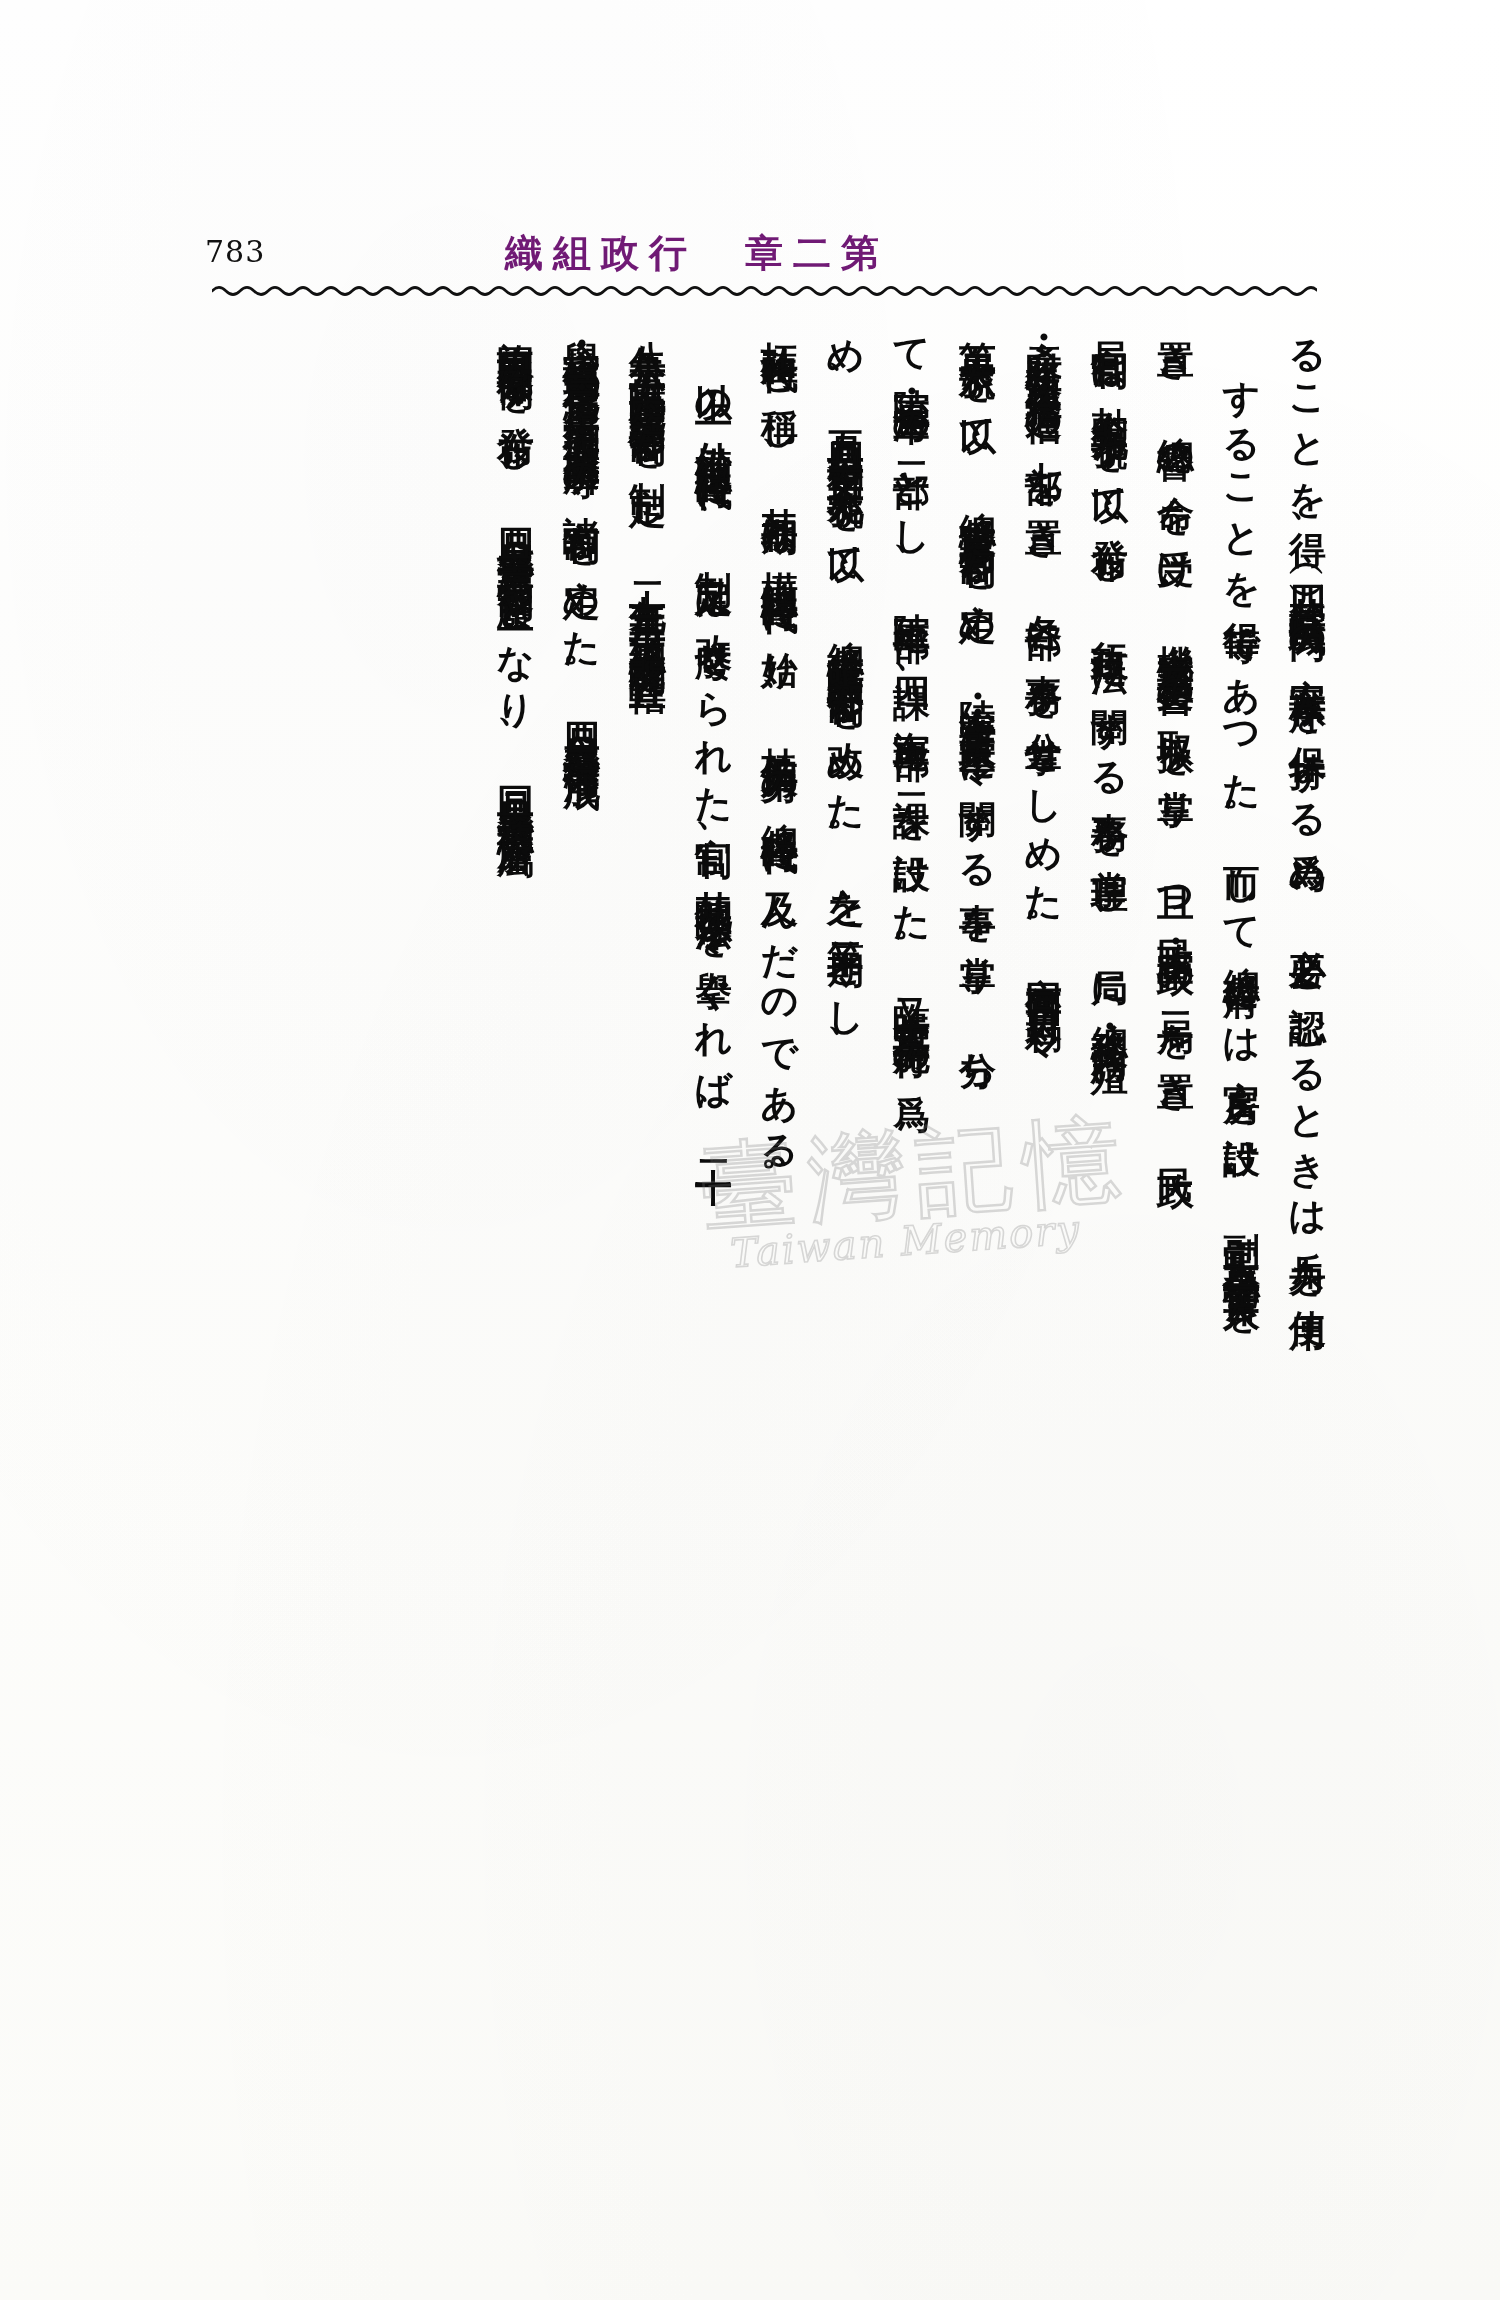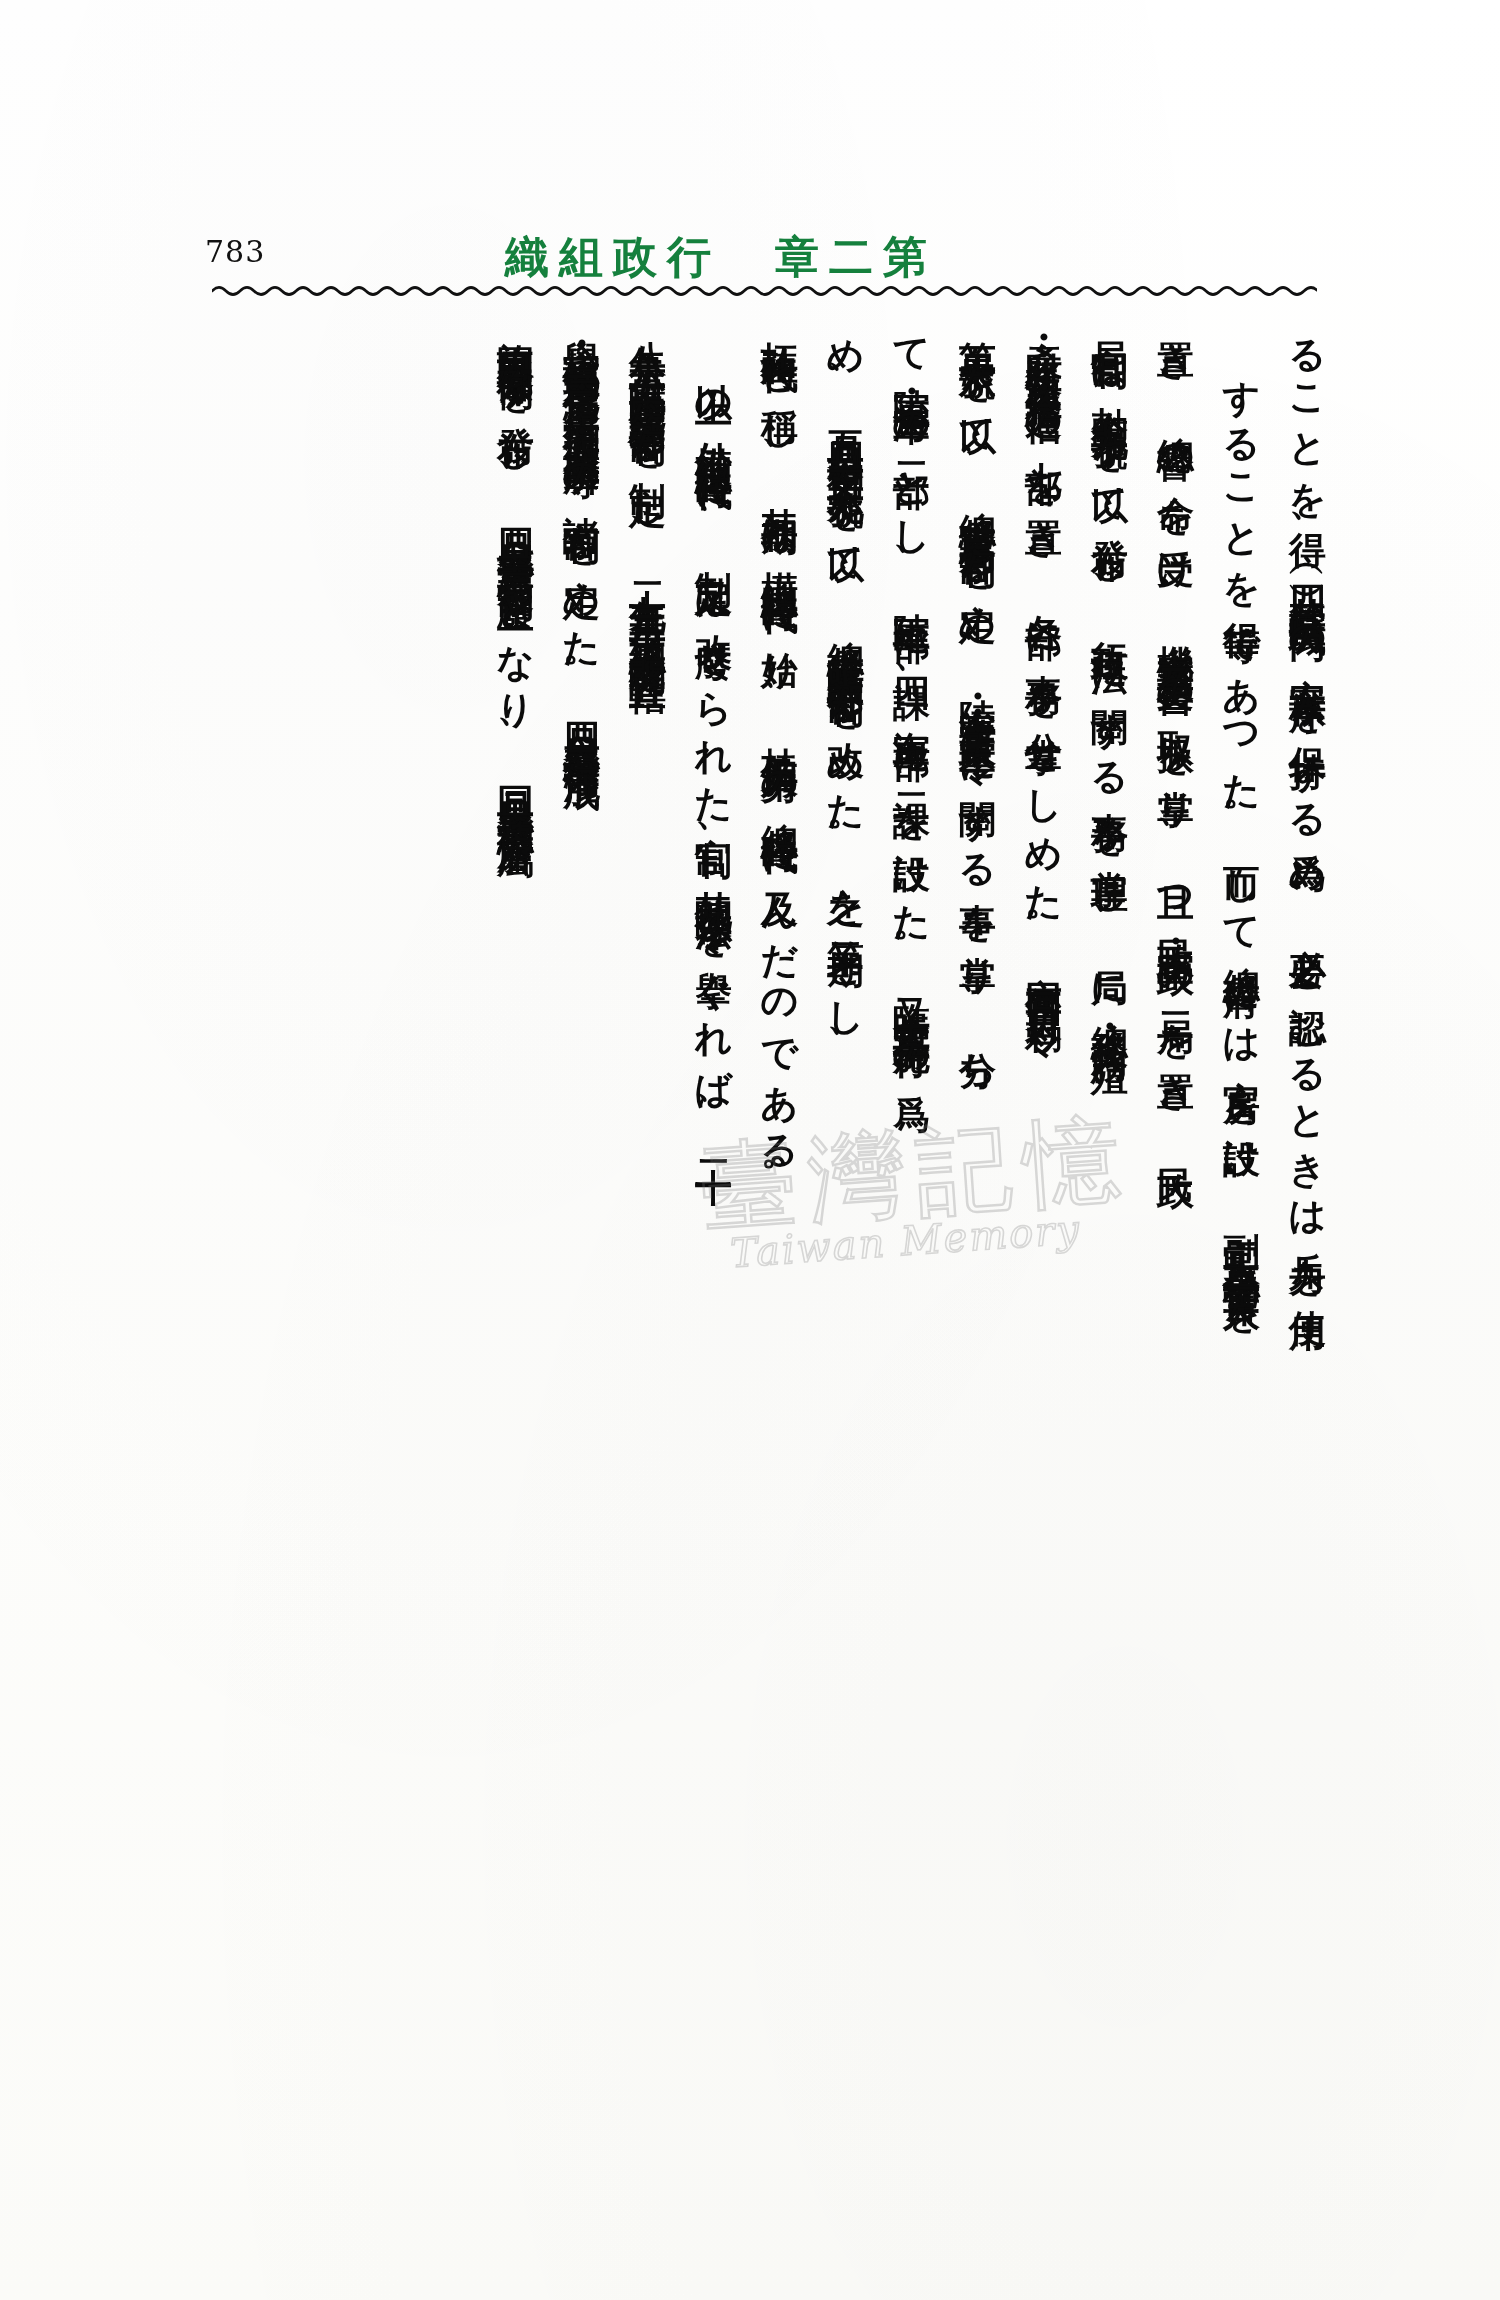--- a/index.html
+++ b/index.html
@@ -47,8 +47,8 @@
     position: absolute;
     left: 300px;
     top: 0px;
-    font-size: 44px;
-    color: #15803d;
+    font-size: 38px;
+    color: #701a75;
     letter-spacing: 10px;
     direction: rtl;
     unicode-bidi: bidi-override;

